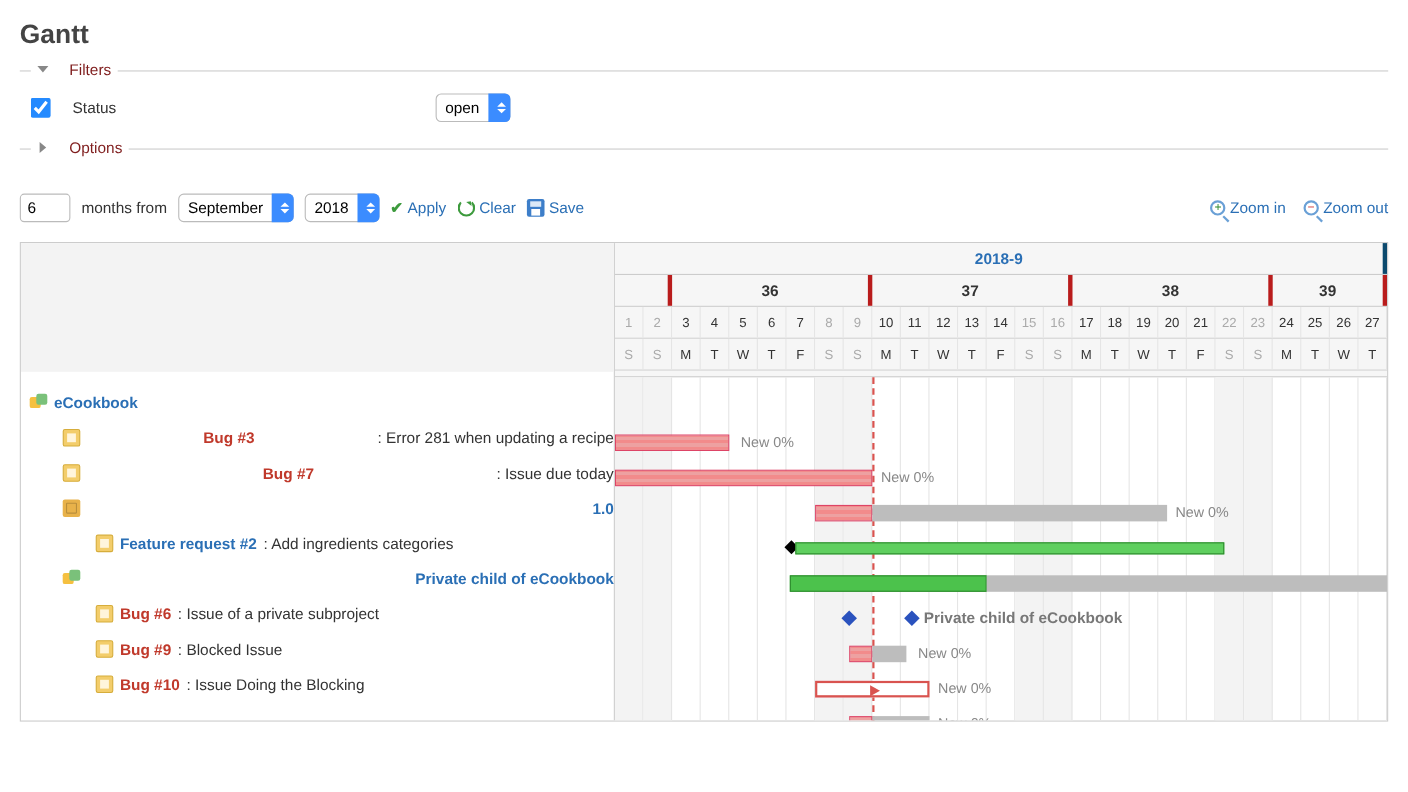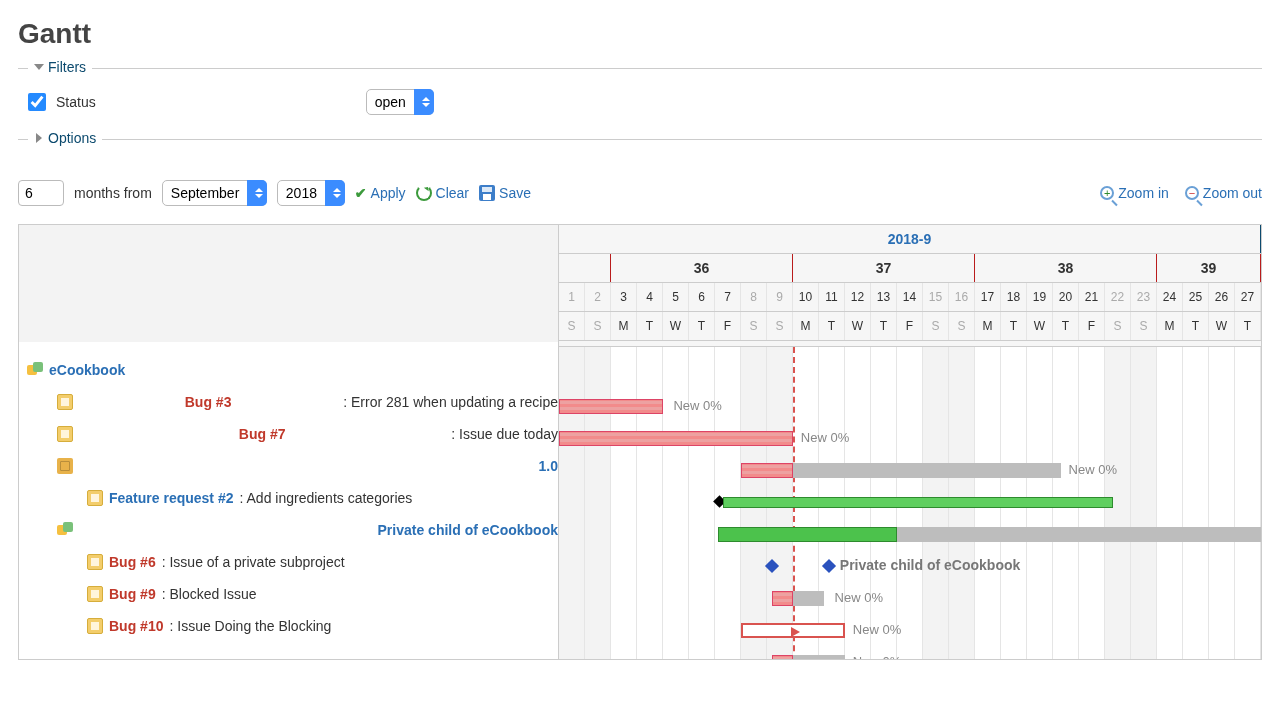--- a/index.html
+++ b/index.html
@@ -11,7 +11,7 @@
   background: #fff;
 }
 h1 {
-  font-size: 28px;
+  font-size: 24px;
   font-weight: 600;
   color: #444;
   margin-bottom: 18px;

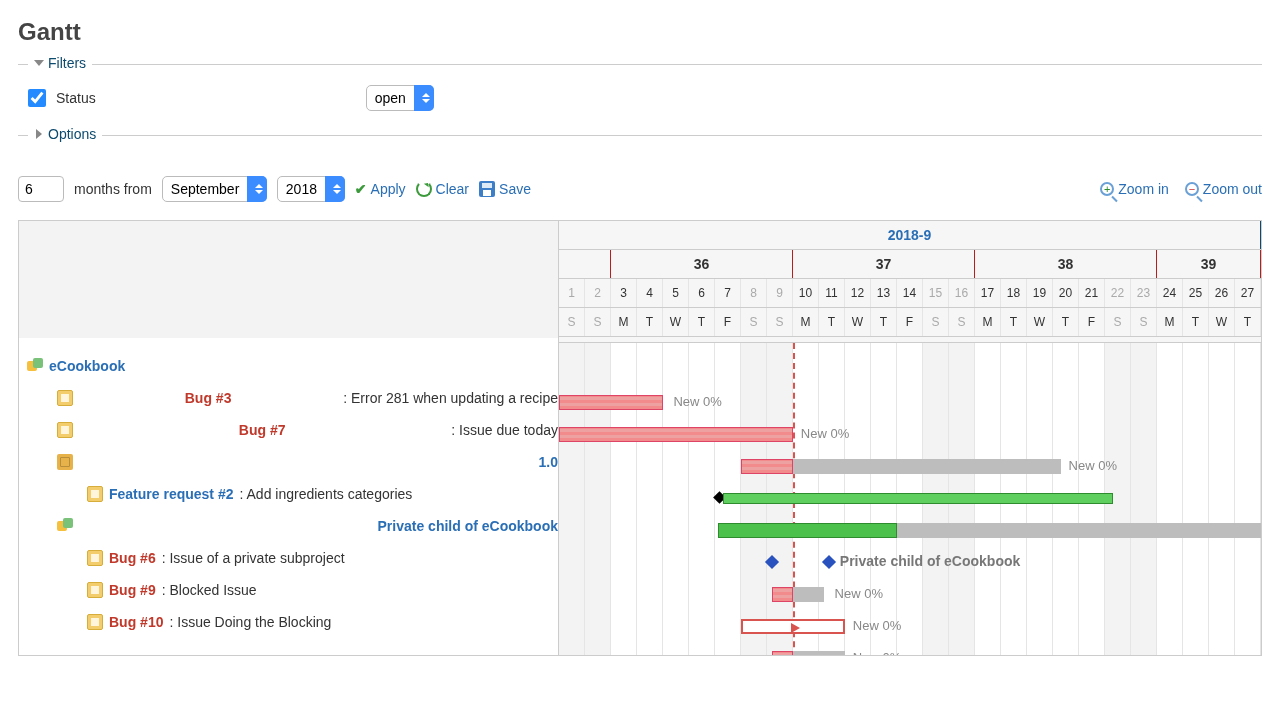--- a/index.html
+++ b/index.html
@@ -27,11 +27,11 @@
   left: 10px;
   background: #fff;
   padding: 0 6px;
-  color: #0c4a6e;
+  color: #7f1d1d;
   cursor: pointer;
   display: flex;
   align-items: center;
-  gap: 4px;
+  gap: 19px;
 }
 .fieldset-body {
   padding: 10px 10px 14px 10px;

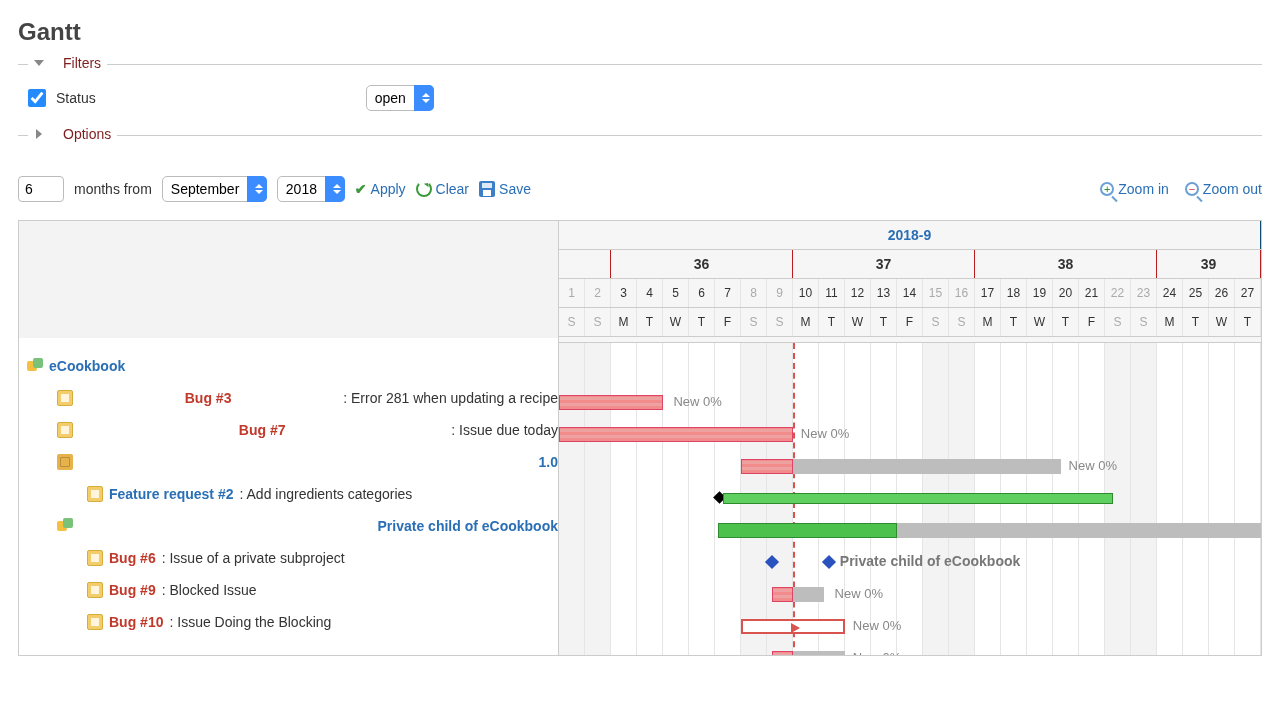--- a/index.html
+++ b/index.html
@@ -40,7 +40,7 @@
   gap: 8px;
 }
 .filters-body { justify-content: space-between; }
-.filters-left { display: flex; align-items: center; gap: 10px; }
+.filters-left { display: flex; align-items: center; gap: 20px; }
 .filters-right { display: flex; align-items: center; gap: 8px; }
 input[type="checkbox"] {
   width: 18px; height: 18px;

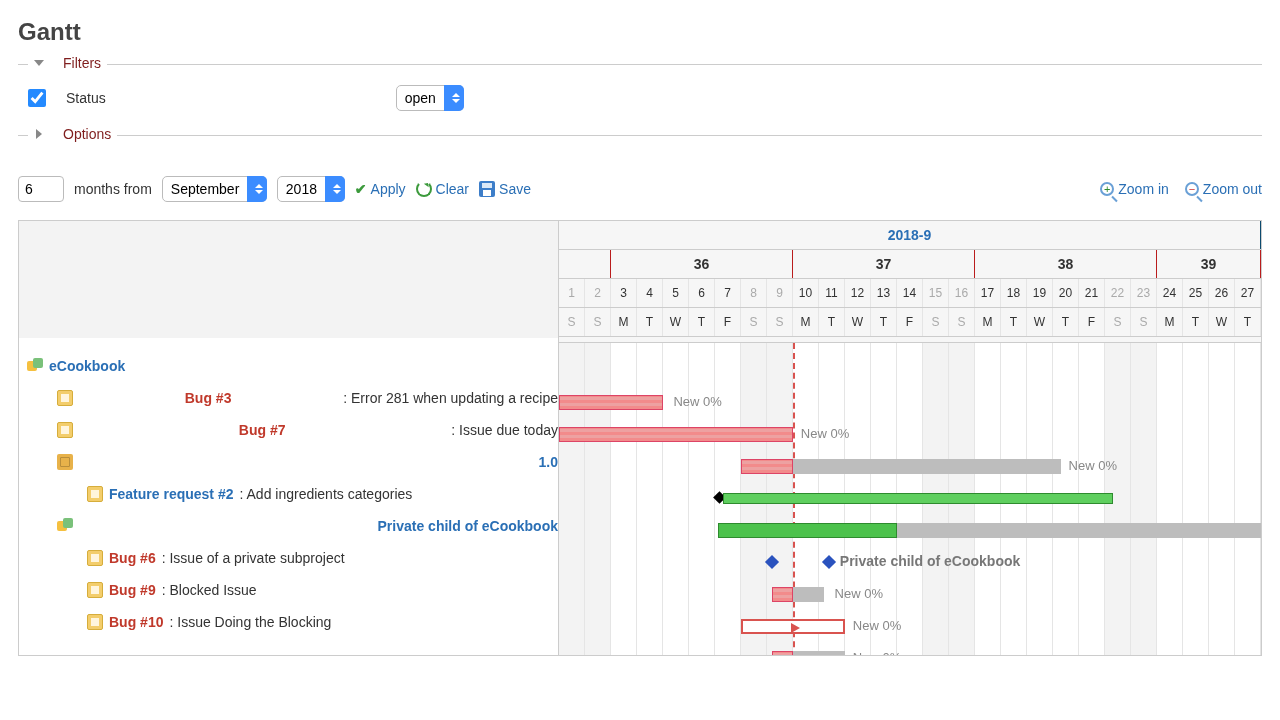--- a/index.html
+++ b/index.html
@@ -190,7 +190,7 @@
 .month-row div { height:28px; text-align:center; color:#2a6fb5; font-weight:600; line-height:28px;}
 .week-row div { height:28px; text-align:center; font-weight:600; line-height:28px;}
 .day-row div, .dow-row div { height:28px; text-align:center; font-size:12px; line-height:28px;}
-.cell { border-right:1px solid #0c4a6e; }
+.cell { border-right:4px solid #0c4a6e; }
 .wk-cell { border-right:1px solid #b91c1c; }
 .day-cell { border-right:1px solid #e5e5e5; width:26px; flex-shrink:0;}
 .day-cell.we { color:#aaa; }

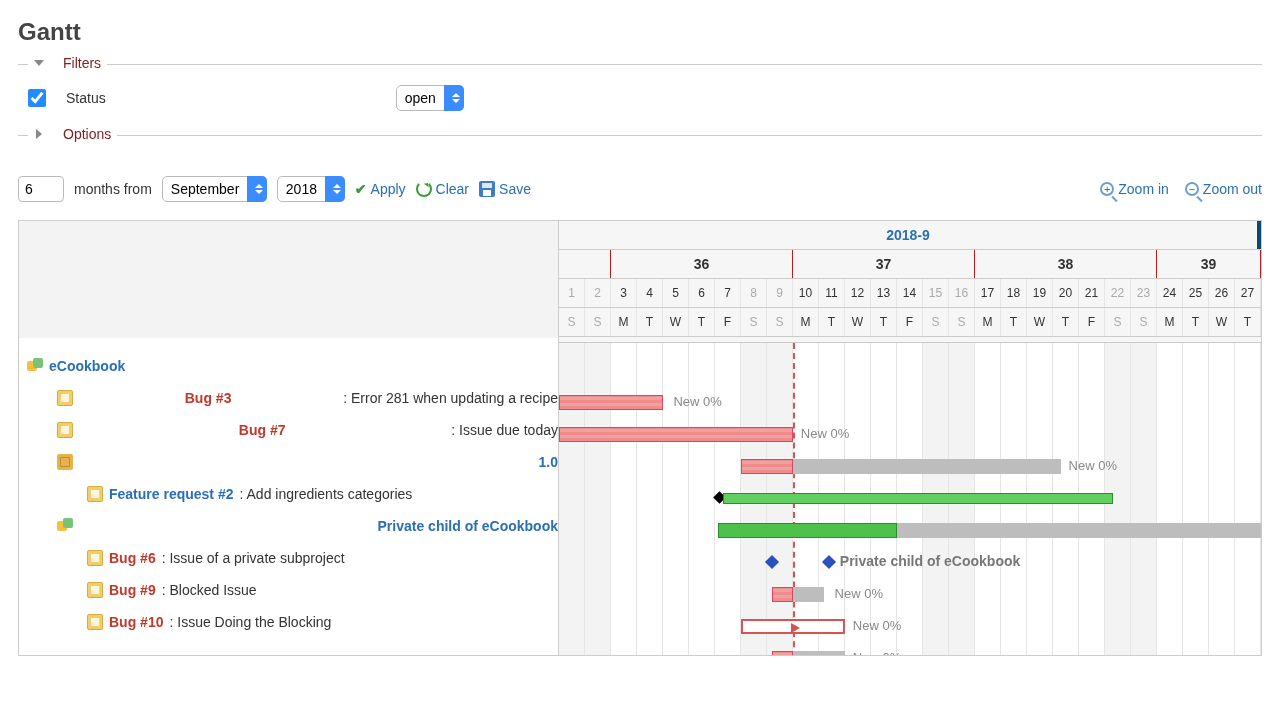--- a/index.html
+++ b/index.html
@@ -191,7 +191,7 @@
 .week-row div { height:28px; text-align:center; font-weight:600; line-height:28px;}
 .day-row div, .dow-row div { height:28px; text-align:center; font-size:12px; line-height:28px;}
 .cell { border-right:4px solid #0c4a6e; }
-.wk-cell { border-right:1px solid #b91c1c; }
+.wk-cell { border-right:4px solid #b91c1c; }
 .day-cell { border-right:1px solid #e5e5e5; width:26px; flex-shrink:0;}
 .day-cell.we { color:#aaa; }
 .gantt-body {

